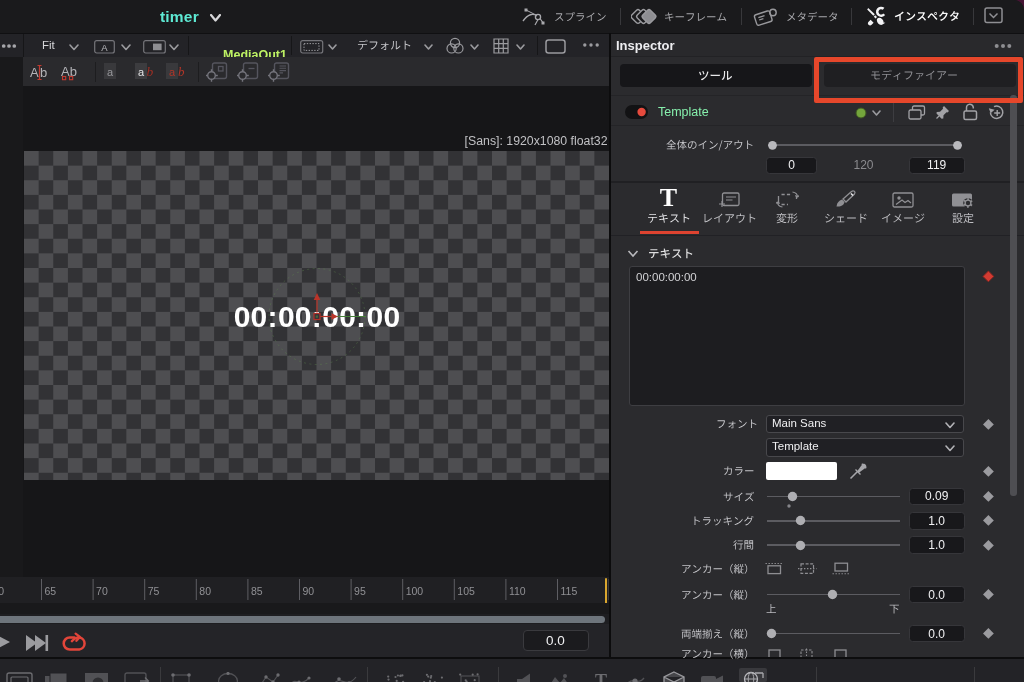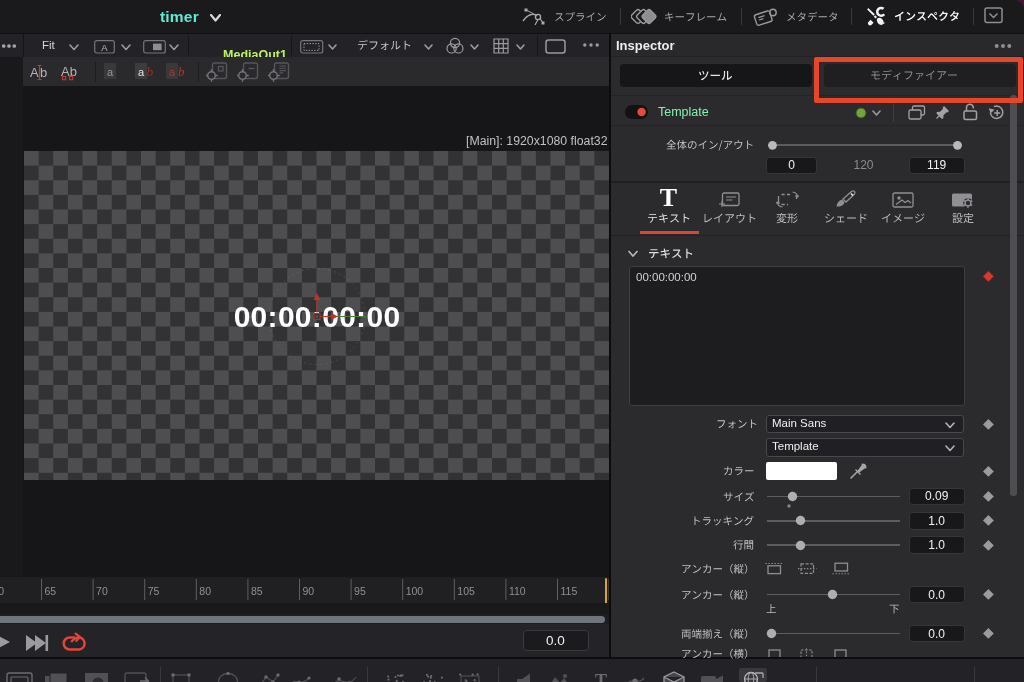--- a/index.html
+++ b/index.html
@@ -183,7 +183,7 @@
     </svg>
 <div class="abs" style="left:23px;top:86px;width:587px;height:491px;background:#161618"></div>
 <div class="abs" style="left:24px;top:151px;width:586px;height:329px;background:repeating-conic-gradient(#323235 0% 25%, #4e4e51 0% 50%);background-size:29.26px 29.26px"></div>
-<div class="abs" style="right:416.5px;top:135.3px;font:400 12.3px 'Liberation Sans',sans-serif;color:#c1c1c4;letter-spacing:0;line-height:12.3px;white-space:pre;">[Main]: 1920x1080 float32</div>
+<div class="abs" style="right:416.5px;top:135.3px;font:400 12.3px 'Liberation Sans',sans-serif;color:#c1c1c4;letter-spacing:0;line-height:12.3px;white-space:pre;">[Sans]: 1920x1080 float32</div>
 <div class="abs ctr" style="left:217px;top:301.5px;width:200px;font:700 30px 'Liberation Sans',sans-serif;color:#ffffff;letter-spacing:0.3px;line-height:30px;white-space:pre;">00:00:00:00</div>
 <svg class="abs" style="left:257px;top:256px;" width="121" height="121" viewBox="0 0 121 121">
       <circle cx="60" cy="60.5" r="48" stroke="#5e8a50" stroke-opacity="0.38" stroke-width="1" fill="none" stroke-dasharray="2 3.4"></circle>

